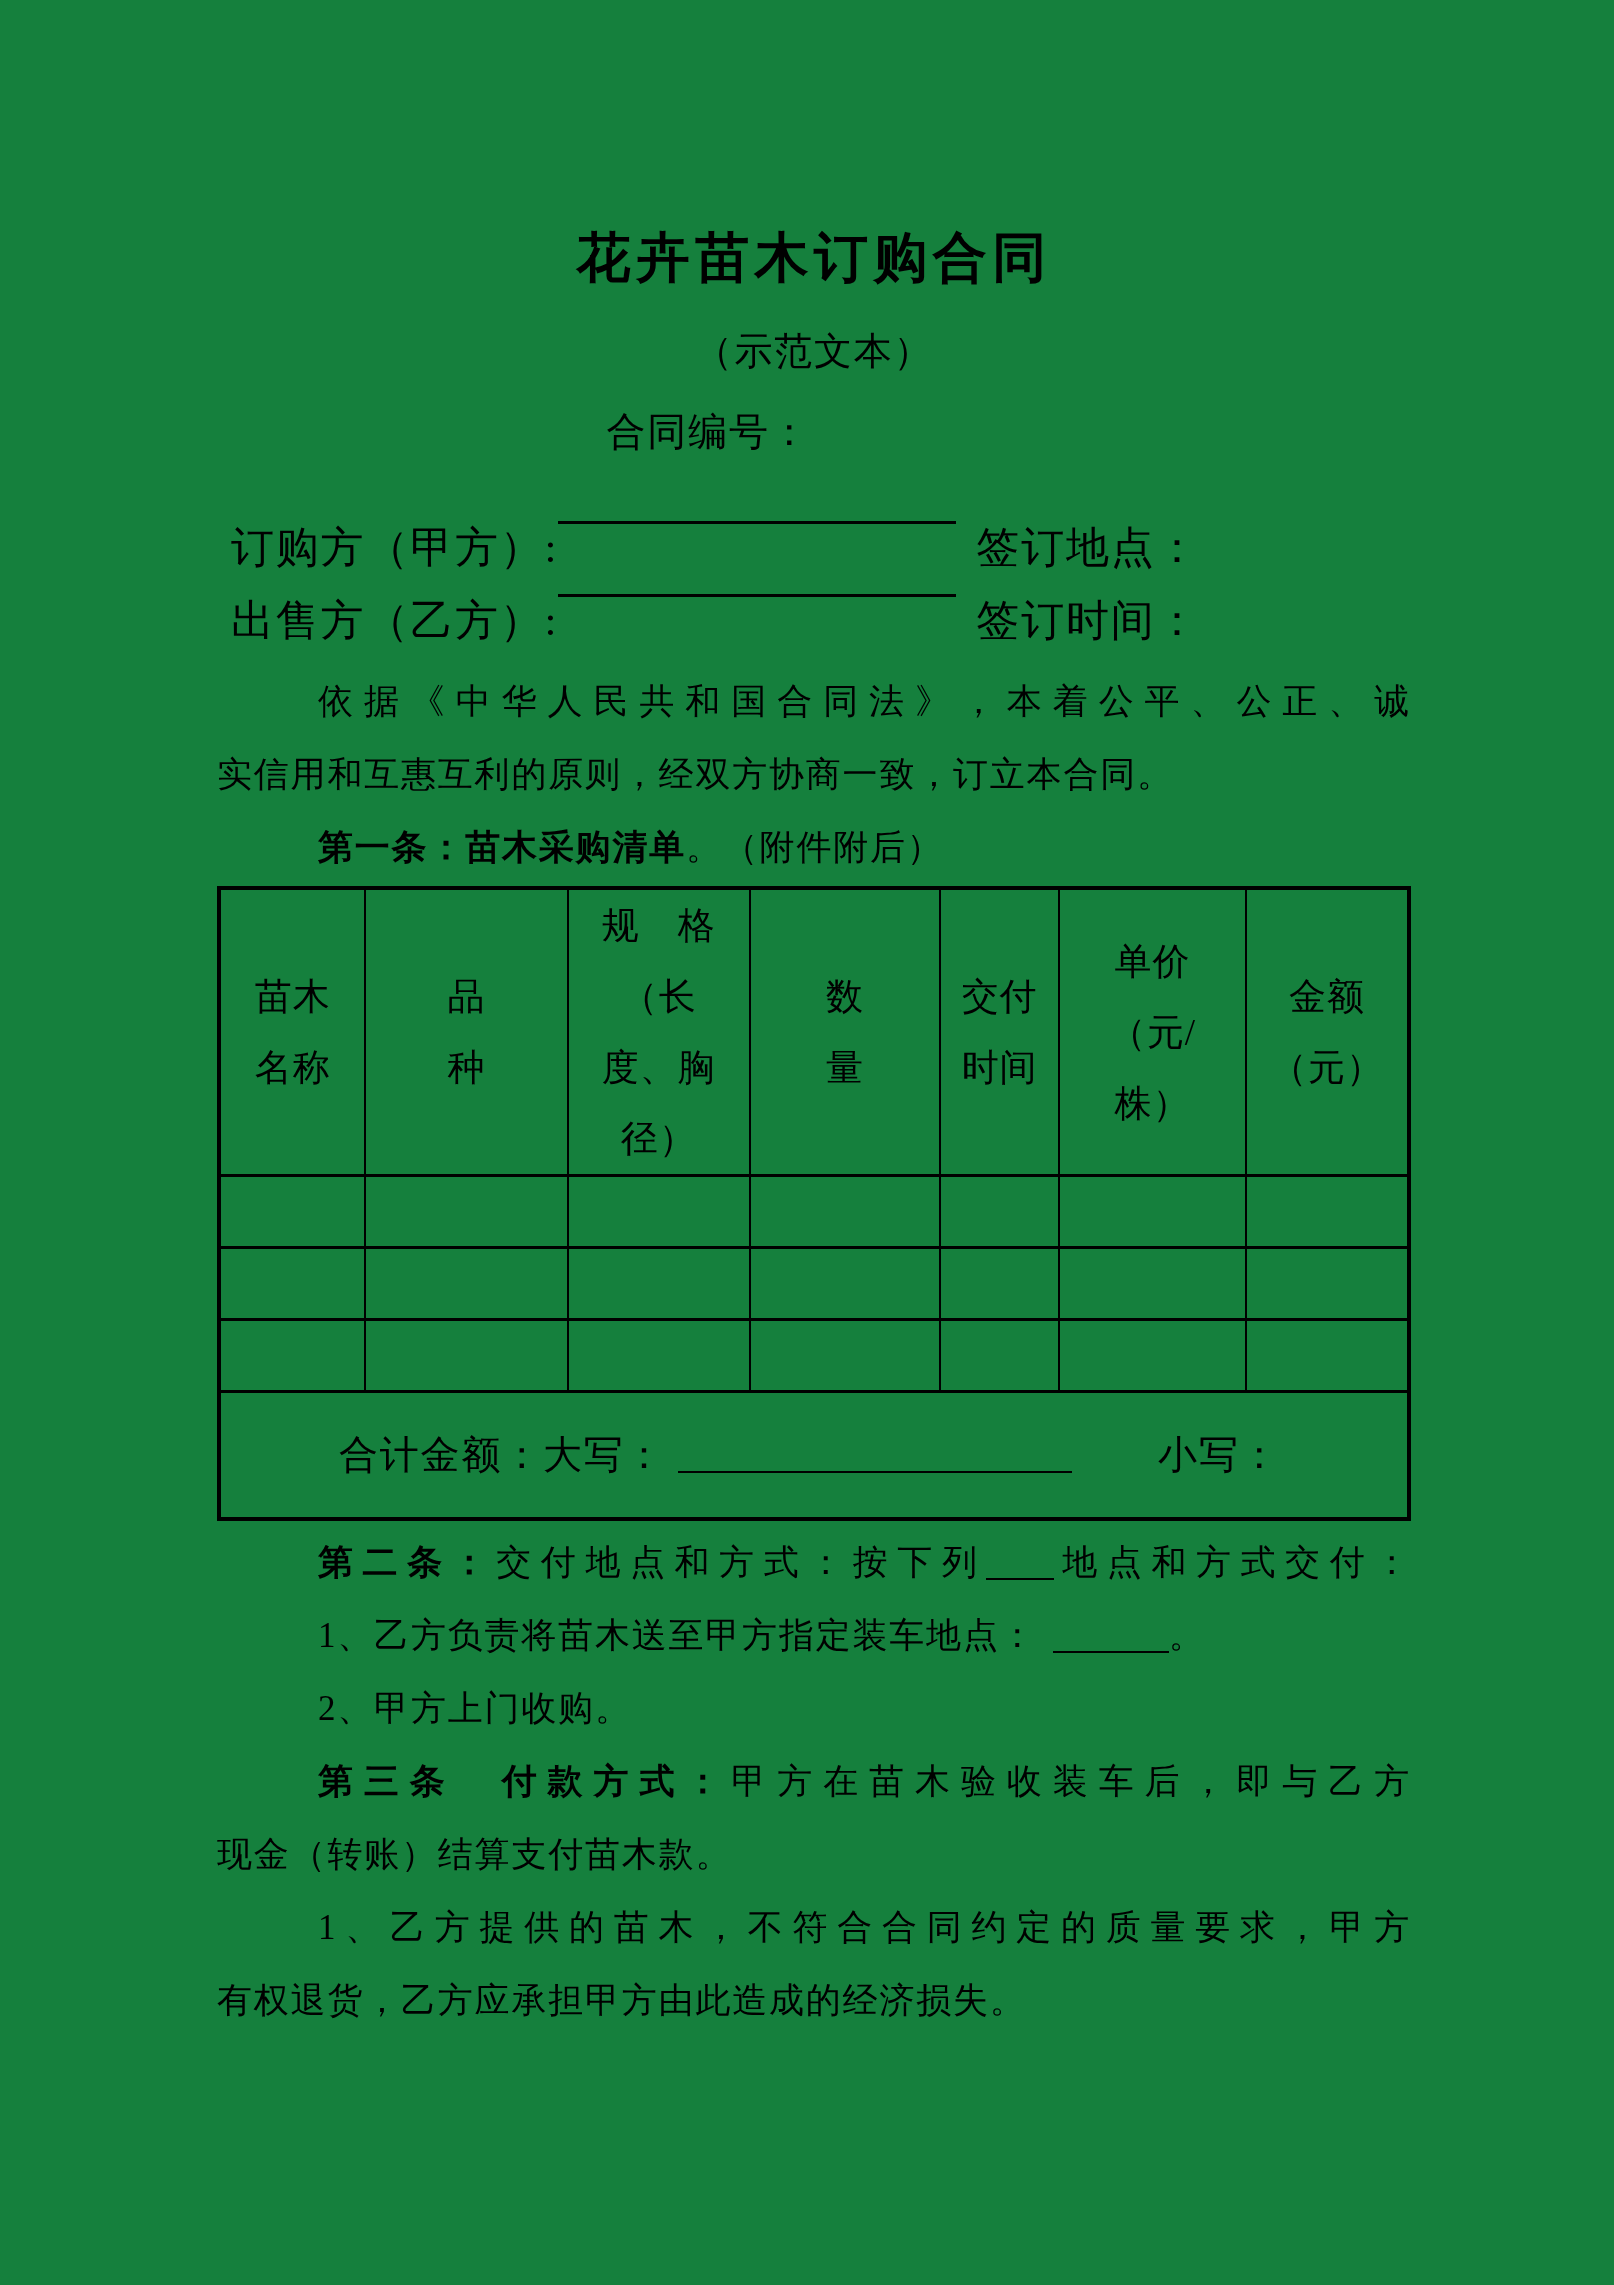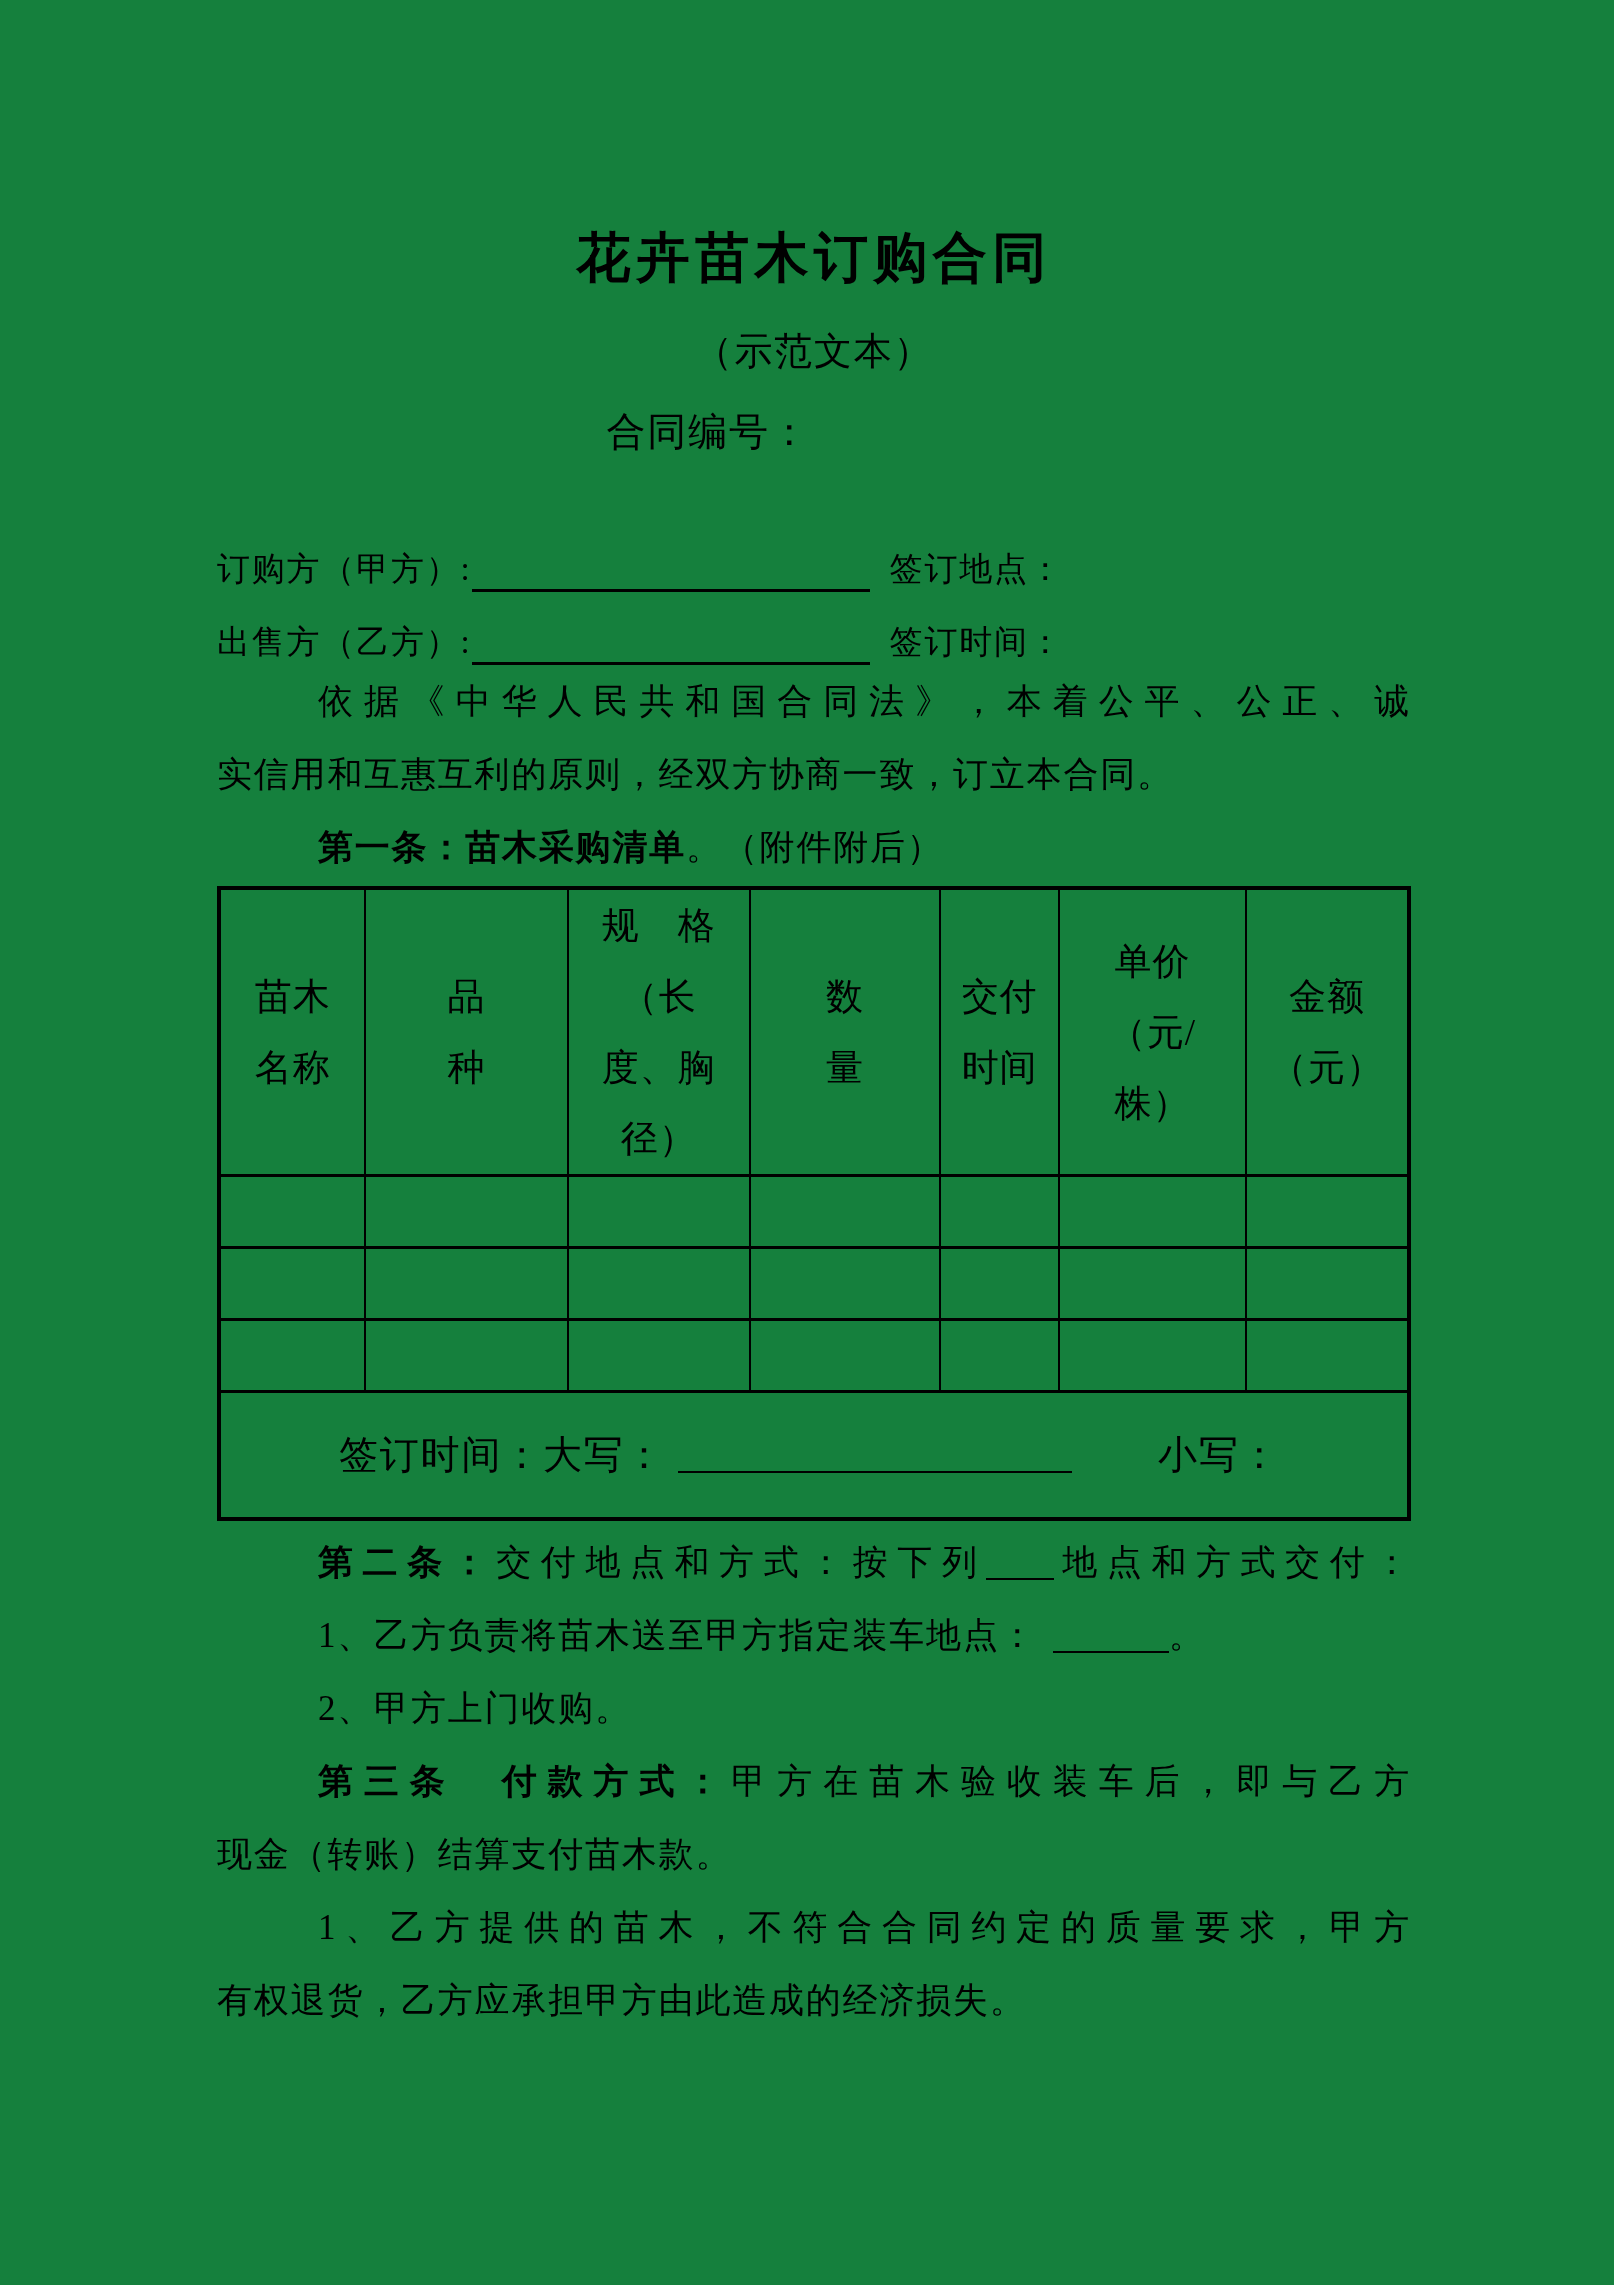--- a/index.html
+++ b/index.html
@@ -22,7 +22,7 @@
   }
   .parties{margin-top:63px;}
   .party-row{
-    display:flex;align-items:flex-end;height:73px;font-size:33px;letter-spacing:1.8px;
+    display:flex;align-items:flex-start;height:73px;font-size:43px;letter-spacing:1.8px;margin-left:14px;
   }
   .blank{display:inline-block;border-bottom:3.6px solid #000;vertical-align:-5.4px;}
   .name-blank{width:398px;height:1.8px;}

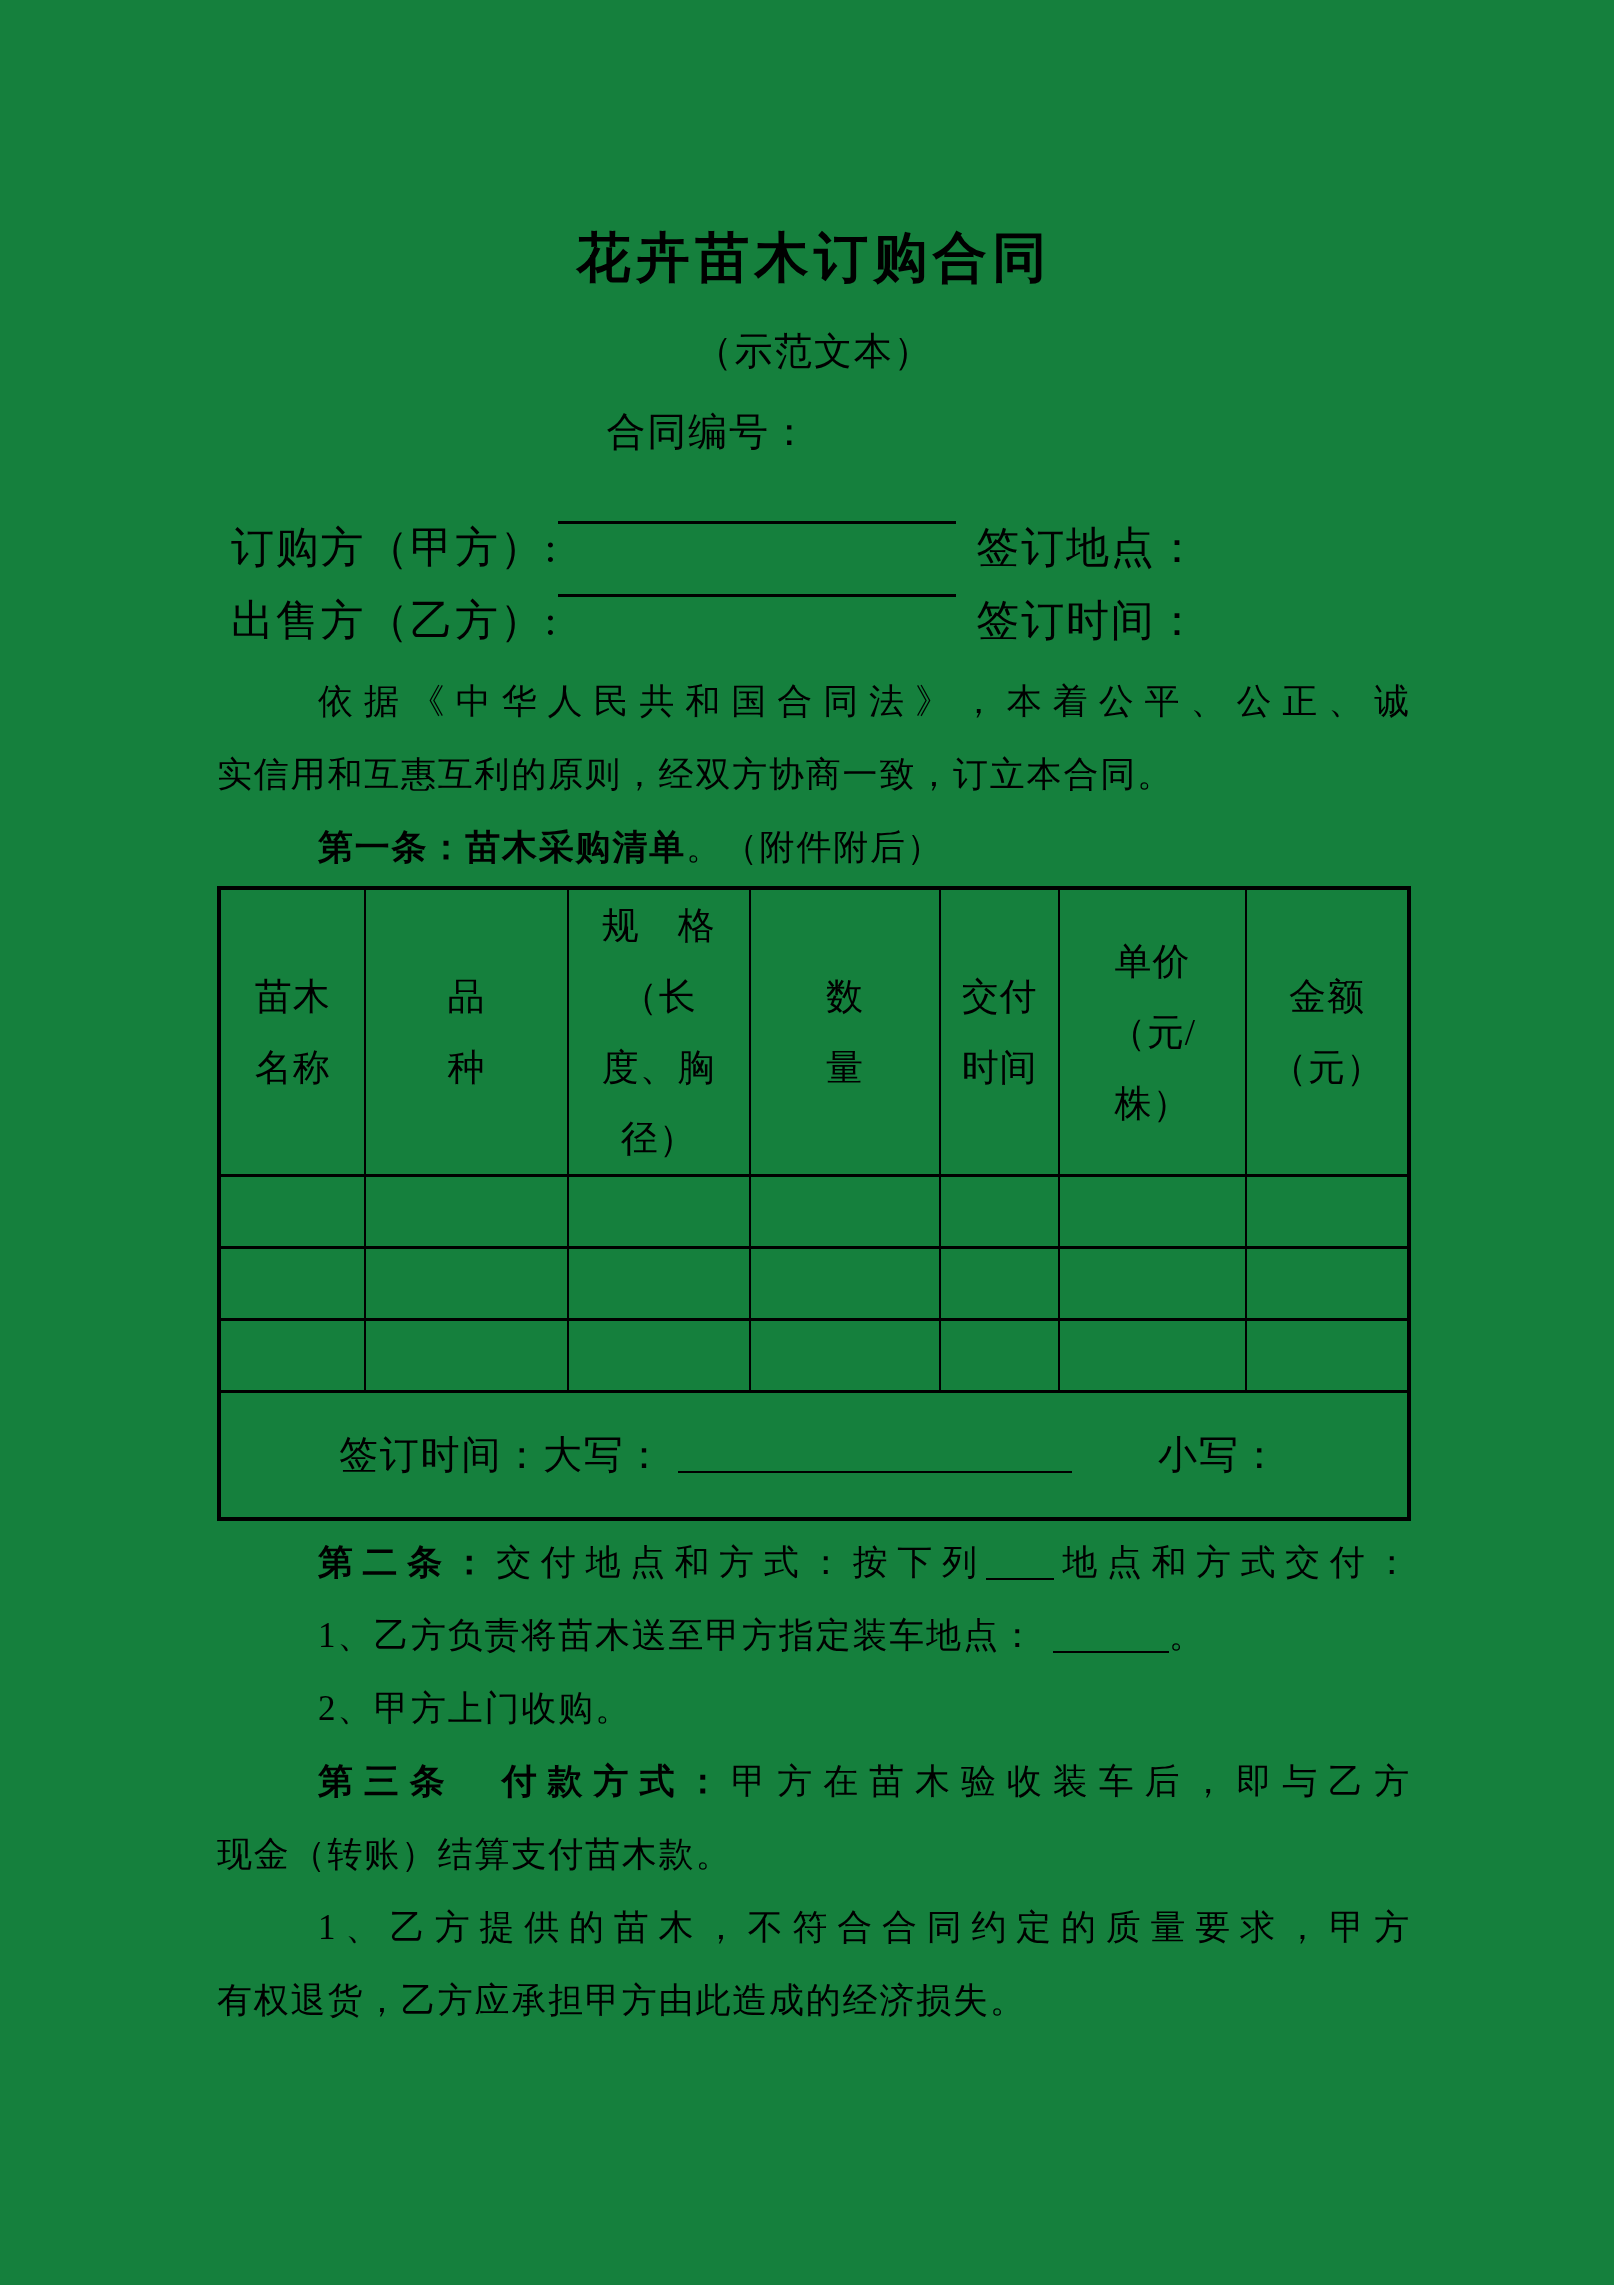--- a/index.html
+++ b/index.html
@@ -144,7 +144,7 @@
             <td></td>
         </tr>
         <tr class="total-row">
-          <td colspan="7"><span>签订时间：大写：</span><span class="blank total-blank"></span><span class="total-small">小写：</span></td>
+          <td colspan="7"><span>合计金额：大写：</span><span class="blank total-blank"></span><span class="total-small">小写：</span></td>
         </tr>
       </tbody>
     </table>

